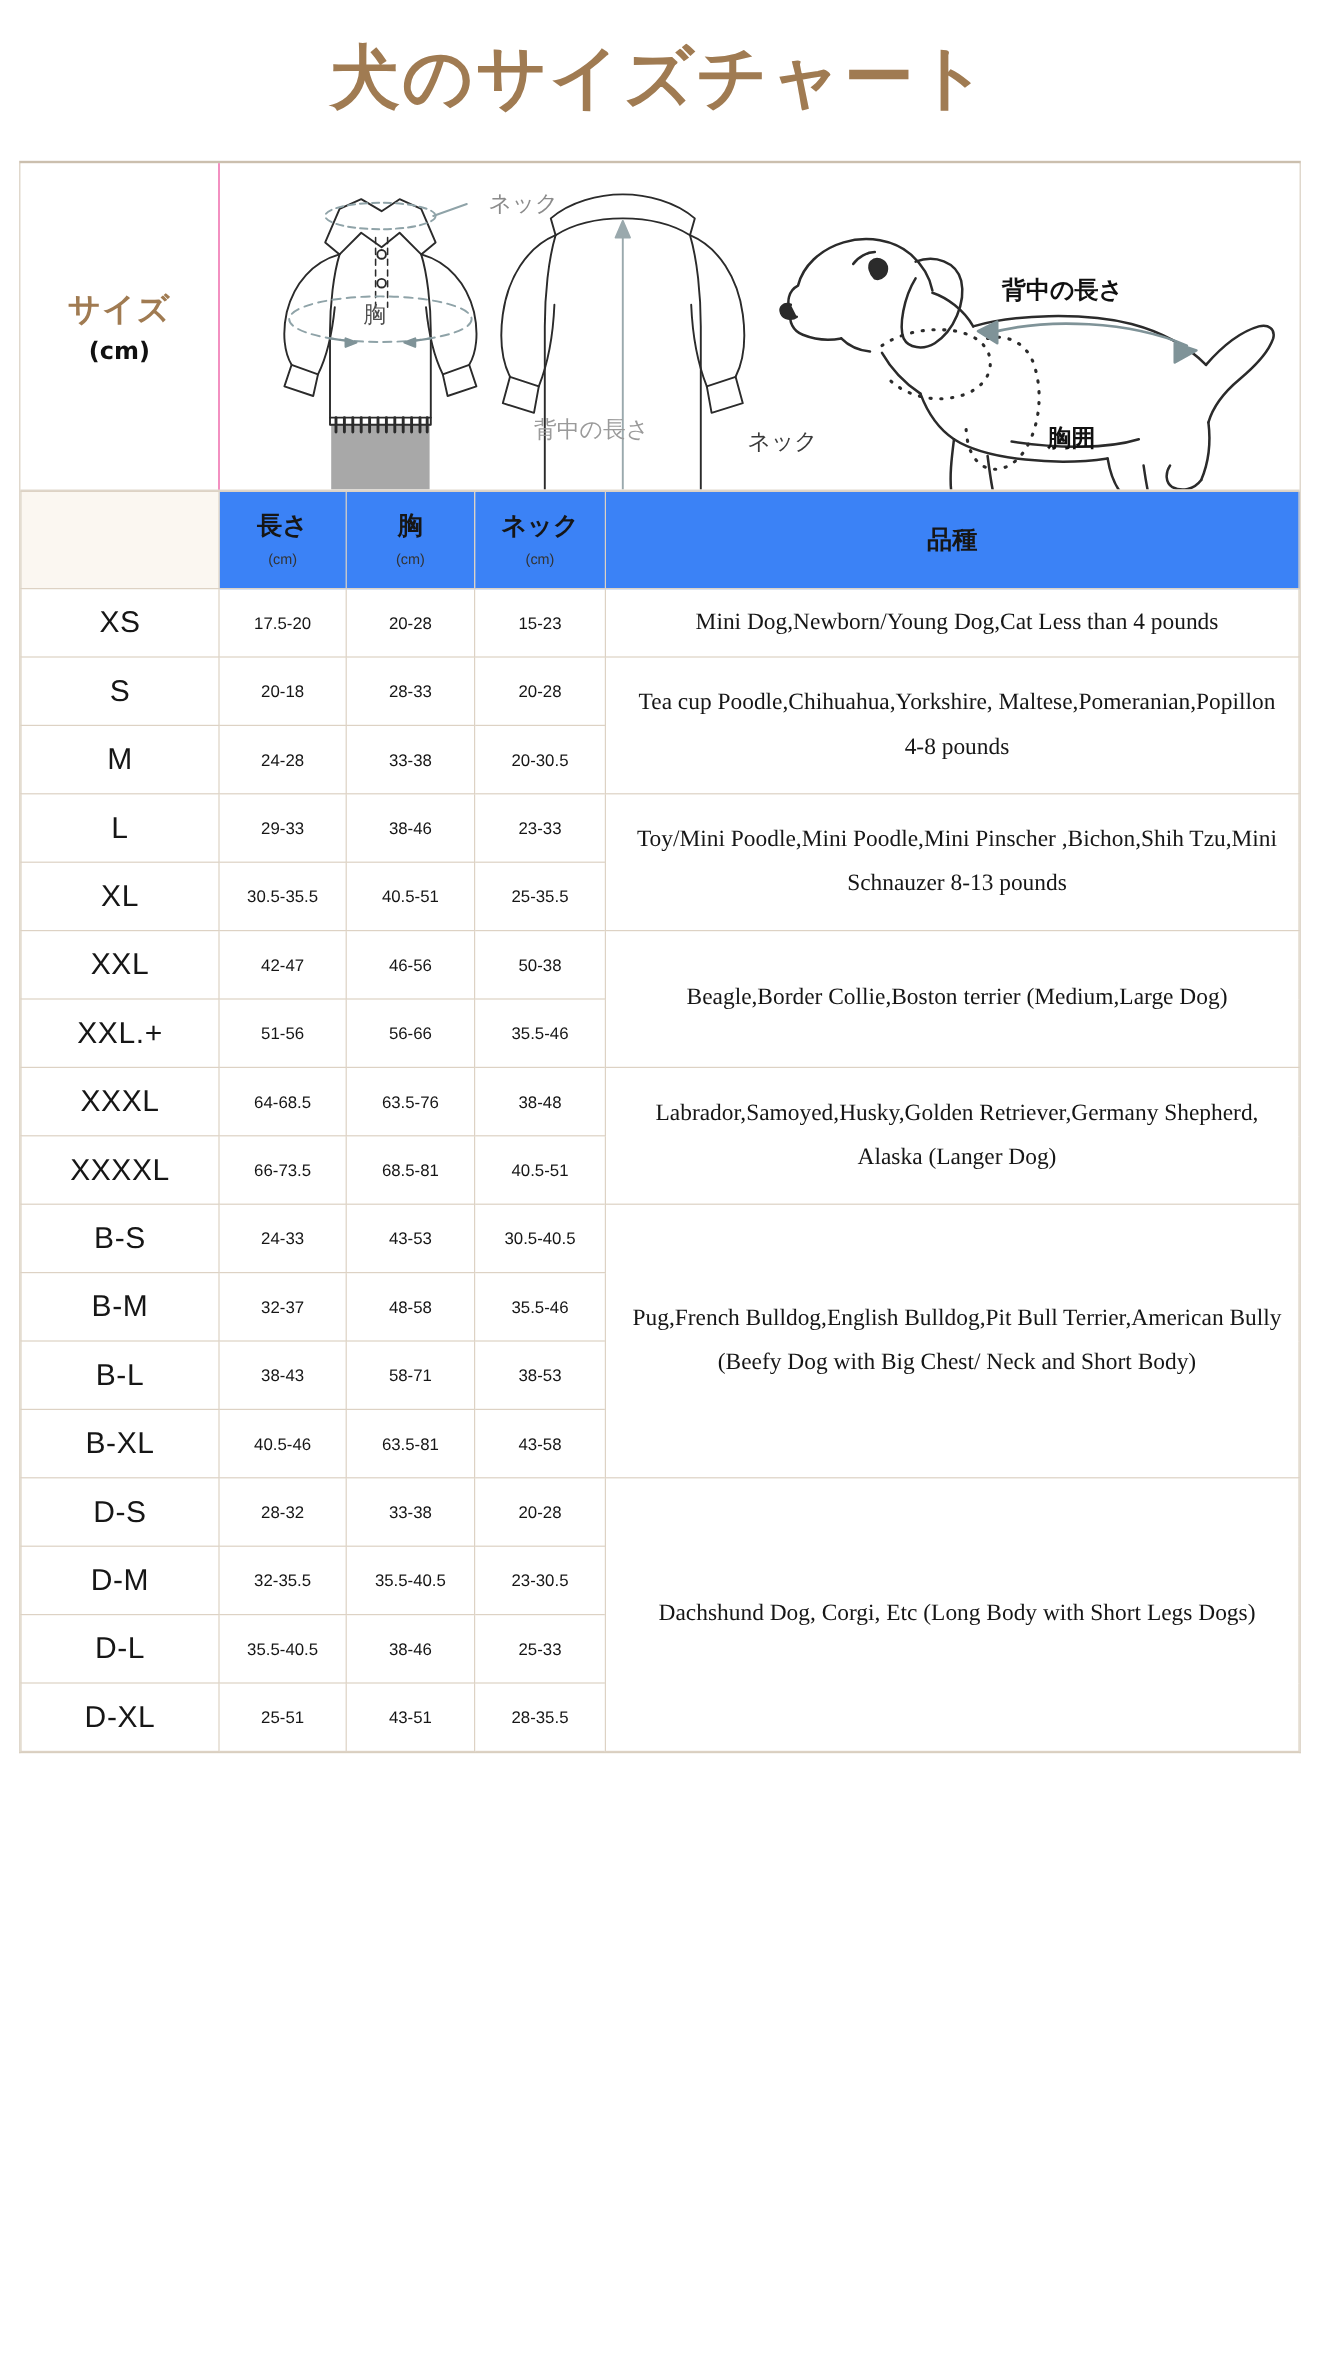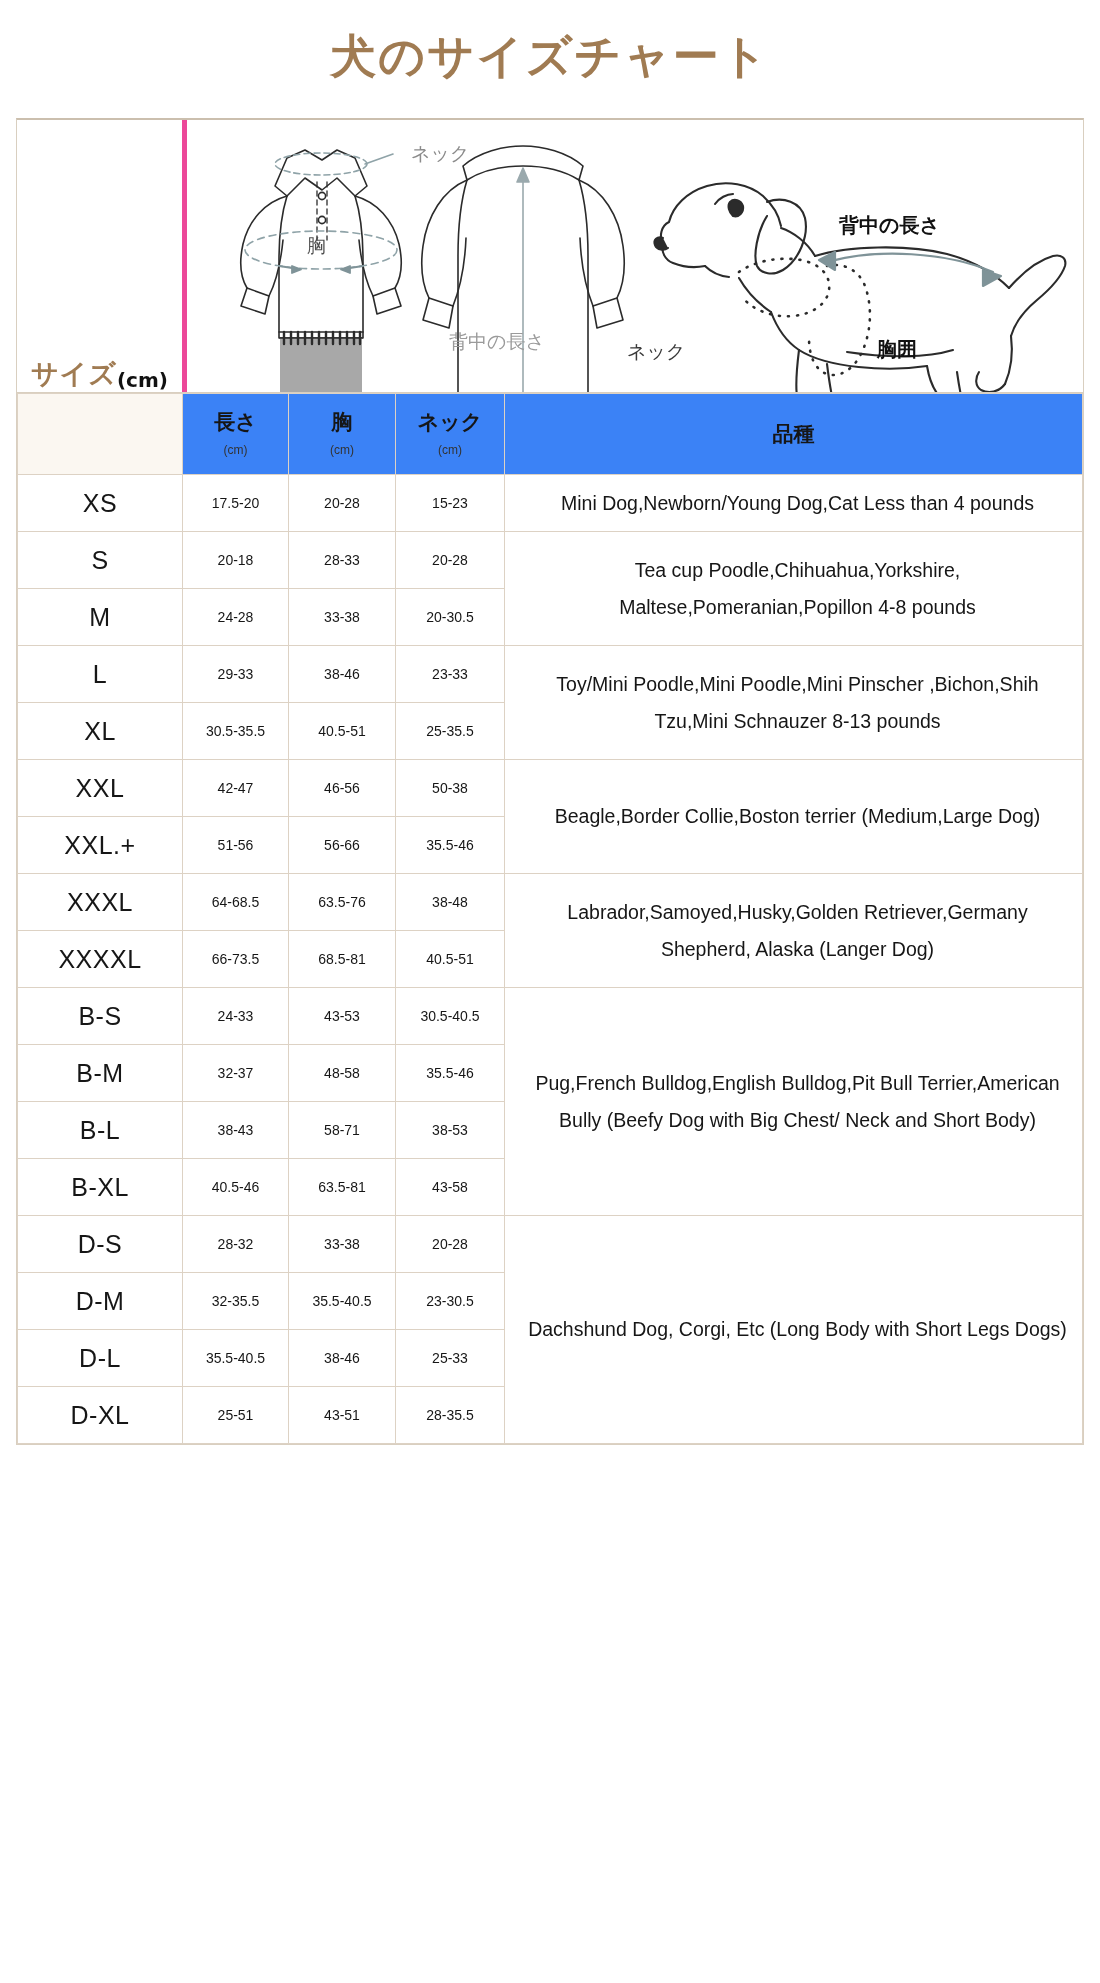--- a/index.html
+++ b/index.html
@@ -20,7 +20,7 @@
   .title {
     text-align: center;
     color: #a07b52;
-    font-size: 46px;
+    font-size: 58px;
     font-weight: 700;
     letter-spacing: 2px;
     padding-top: 26px;

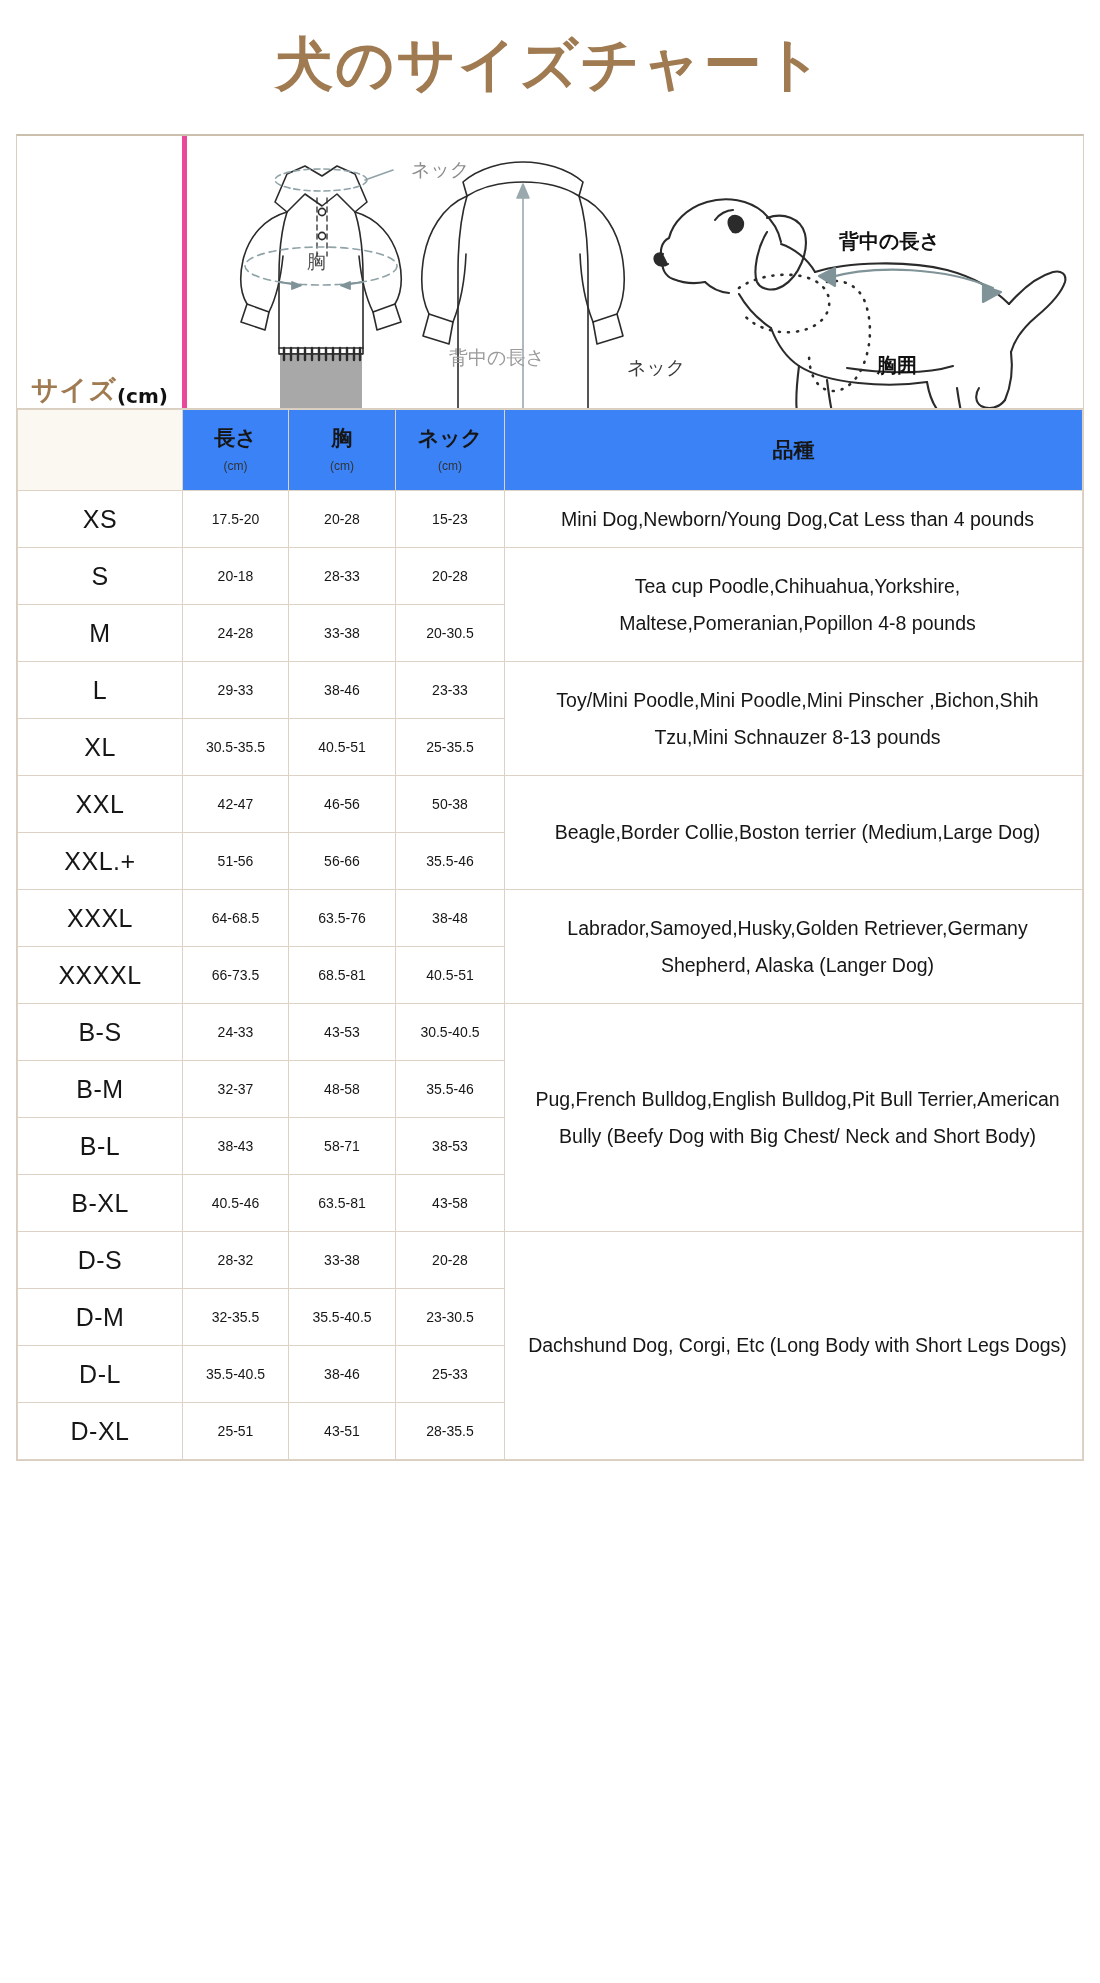--- a/index.html
+++ b/index.html
@@ -44,10 +44,10 @@
   }
   .illus-left {
     width: 165px;
-    border-right: 5px solid #ec4899;
+    border-right: 1px solid #ec4899;
     display: flex;
-    flex-direction: row;
-    align-items: flex-end;
+    flex-direction: column;
+    align-items: center;
     justify-content: center;
     flex: none;
   }

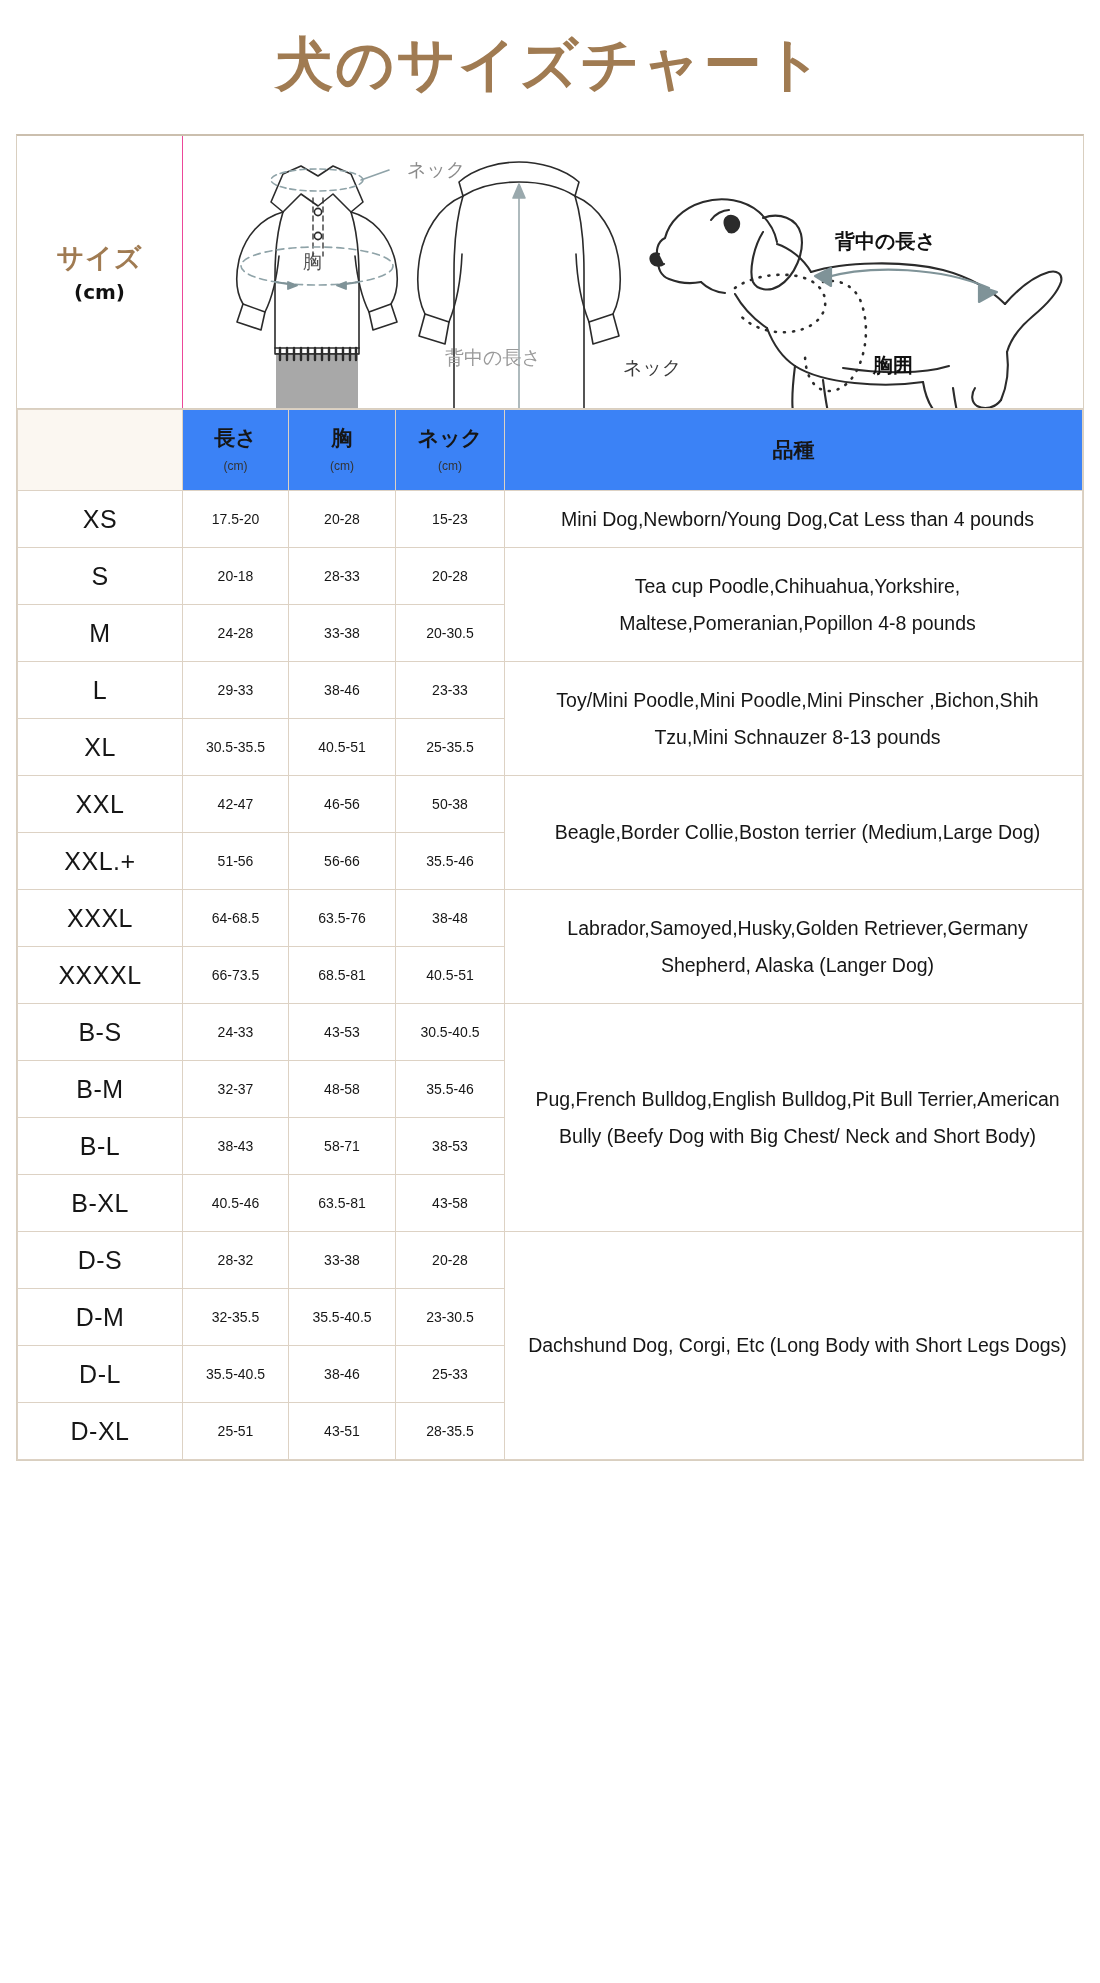--- a/index.html
+++ b/index.html
@@ -135,6 +135,7 @@
     font-size: 19.5px;
     line-height: 1.85;
     vertical-align: middle;
+    font-family: Liberation Serif, serif;
   }
 
   

